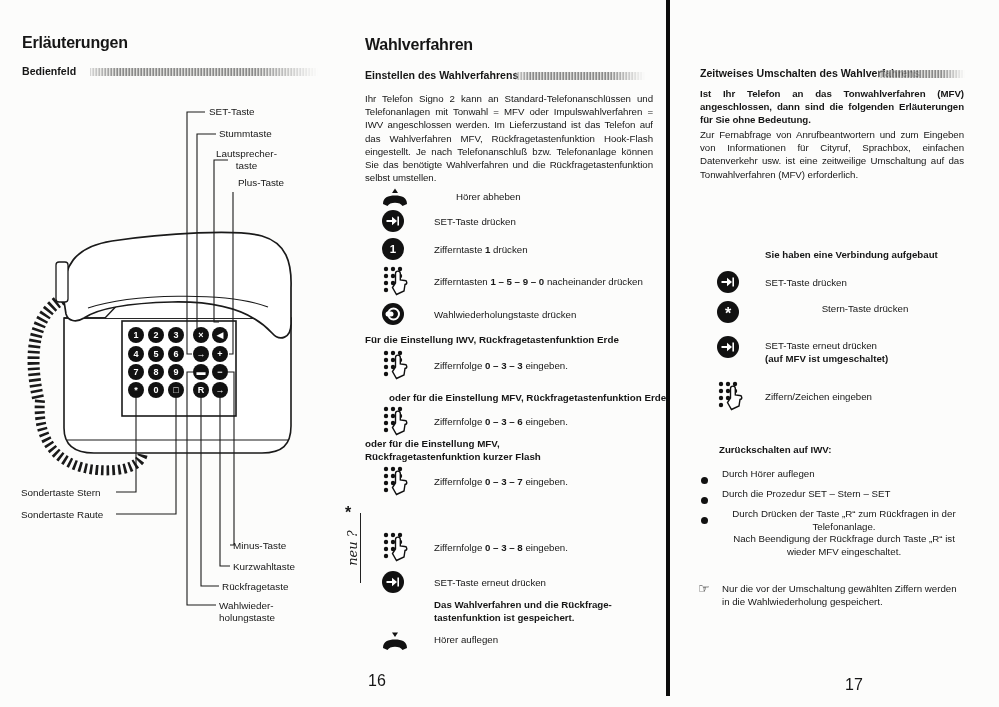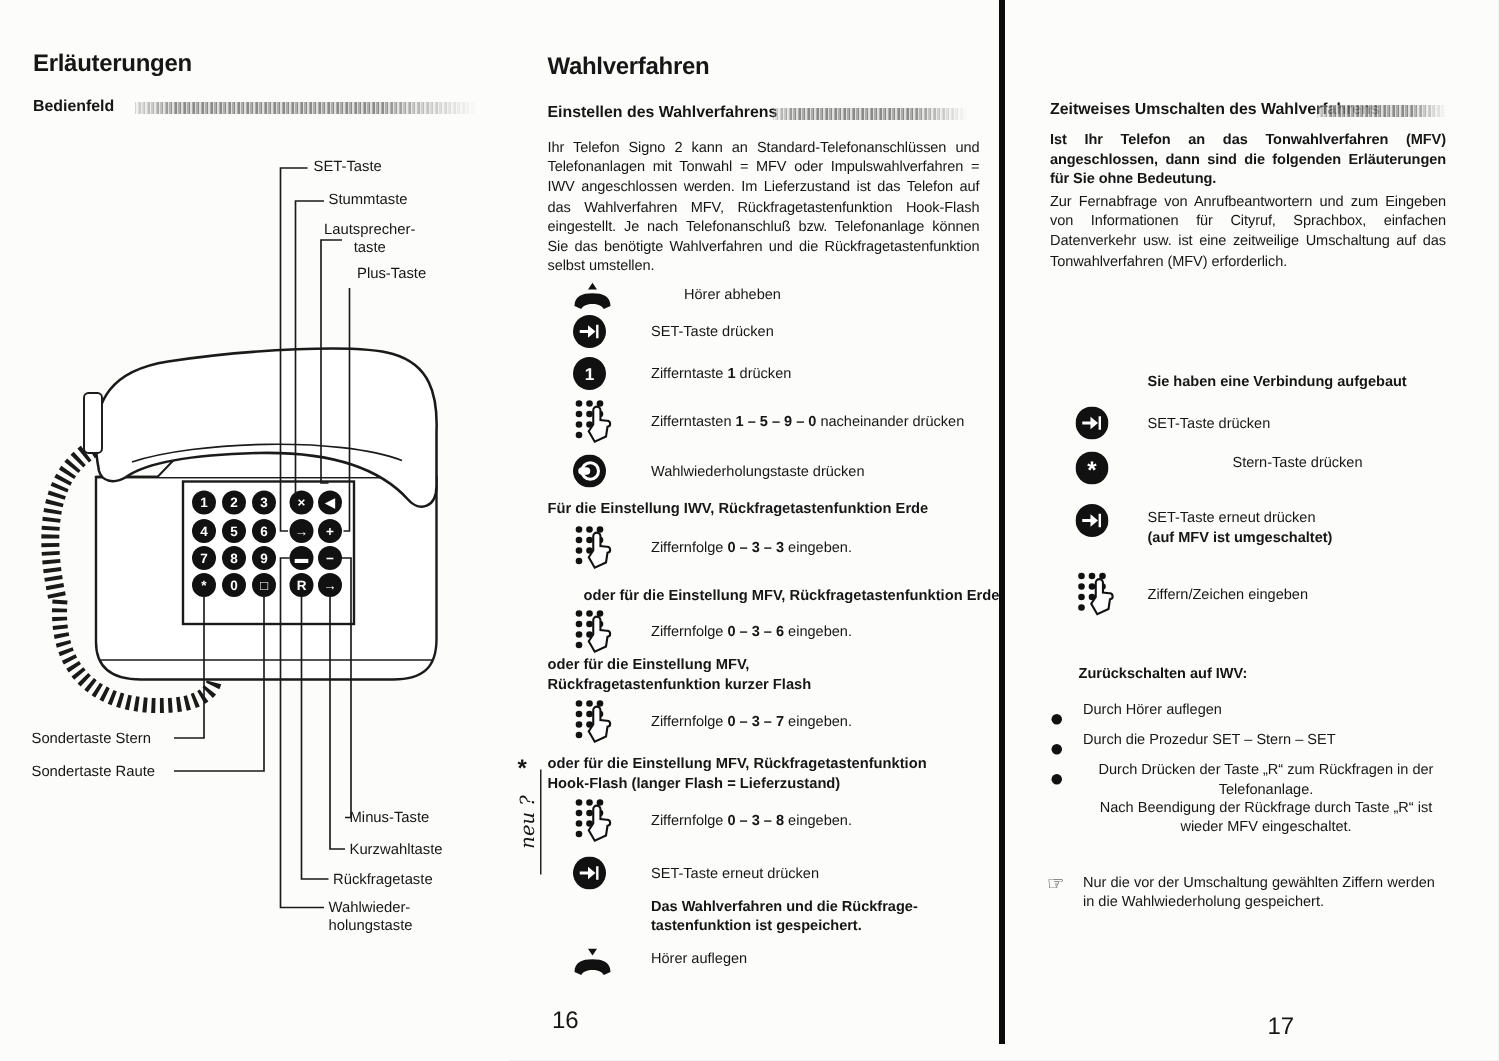--- a/index.html
+++ b/index.html
@@ -239,10 +239,6 @@
       </svg></div>
   <div class="abs step-text z1" style="left:434px;top:476px;width:216px;"><span>Ziffernfolge </span><span class="bold">0 – 3 – 7</span><span> eingeben.</span></div>
 
-  <div class="abs secthead z1" style="left:365px;top:504px;width:288px;">
-      <span class="line">oder für die Einstellung MFV, Rückfragetastenfunktion</span>
-      <span class="line">Hook-Flash (langer Flash = Lieferzustand)</span>
-    </div>
   <div class="abs z1" style="left:382px;top:532px;"><svg width="26" height="32" viewBox="0 0 26 32">
         <g fill="#111">
           <circle cx="4" cy="3" r="2.2"></circle>

